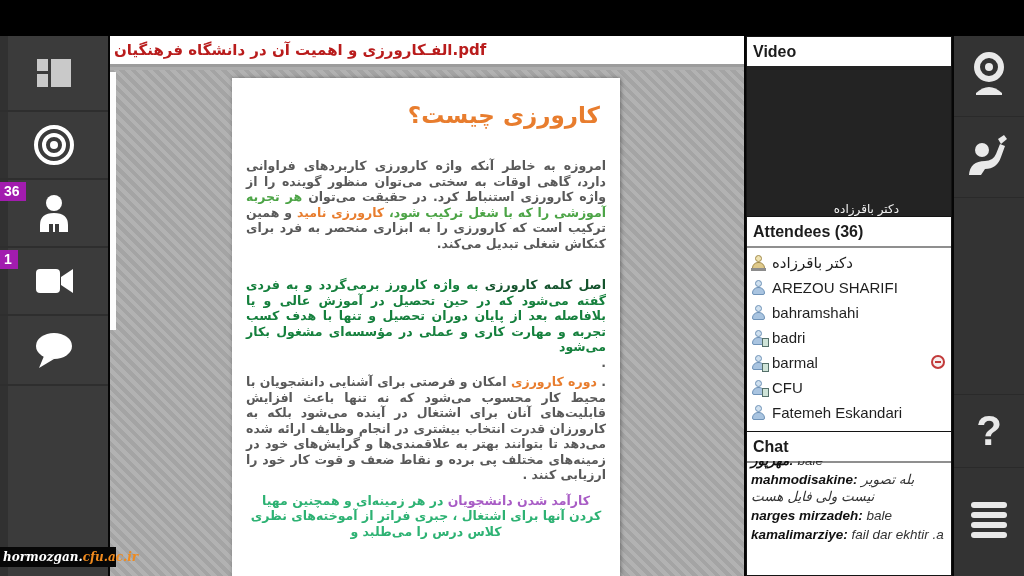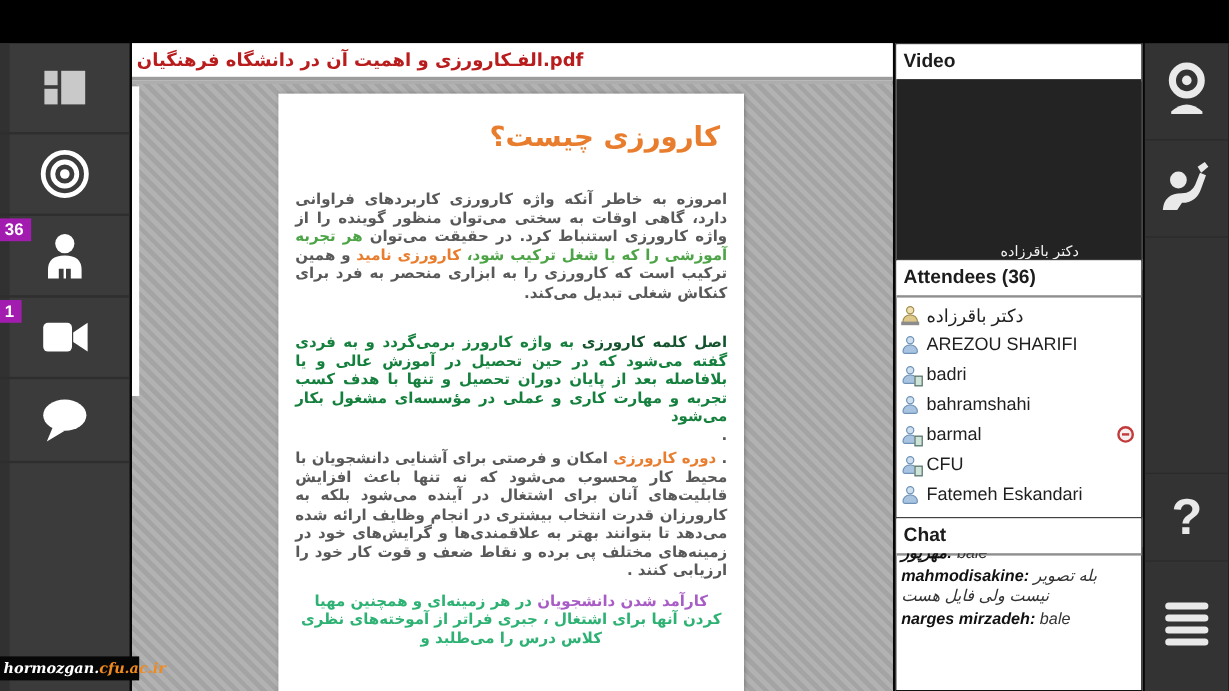--- a/index.html
+++ b/index.html
@@ -207,16 +207,16 @@
             <span class="p-icon">
               <span class="head"></span>
               <span class="bodyy"></span>
+            </span>
+            <span class="nm">bahramshahi</span>
+          </li>
+          <li class="att-row">
+            <span class="p-icon">
+              <span class="head"></span>
+              <span class="bodyy"></span>
               <span class="dev-badge"></span>
             </span>
             <span class="nm">badri</span>
-          </li>
-          <li class="att-row">
-            <span class="p-icon">
-              <span class="head"></span>
-              <span class="bodyy"></span>
-            </span>
-            <span class="nm">bahramshahi</span>
           </li>
           <li class="att-row">
             <span class="p-icon">

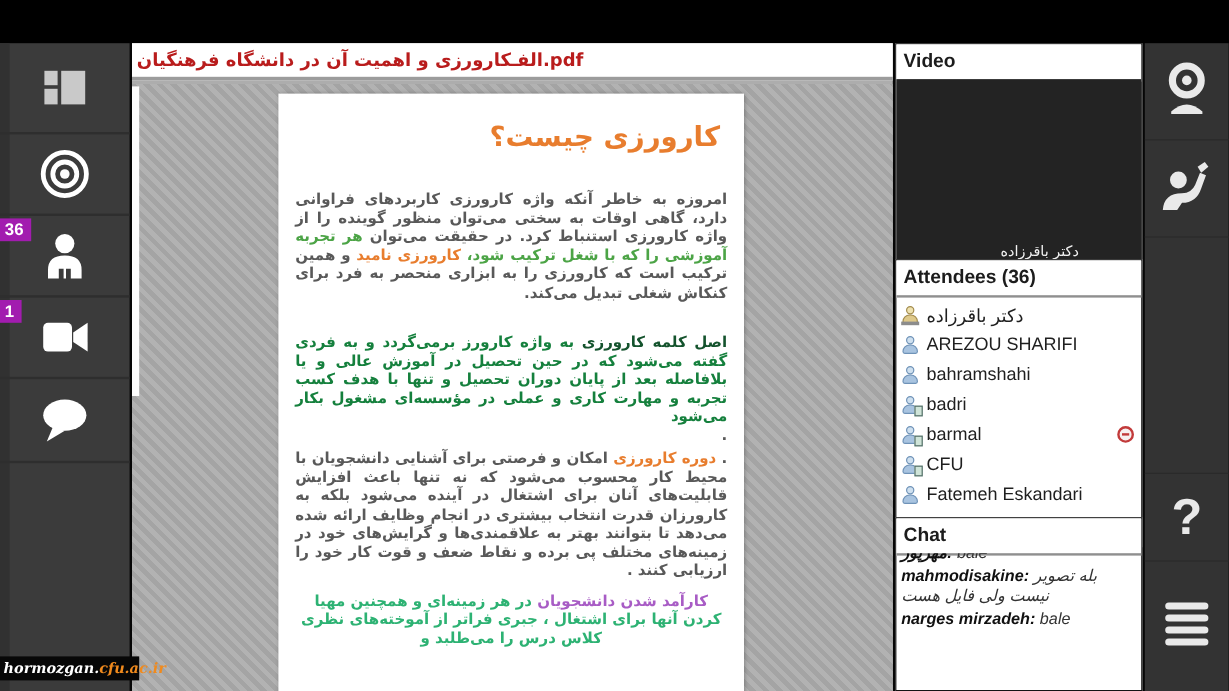--- a/index.html
+++ b/index.html
@@ -253,6 +253,7 @@
           <div class="msg clipped"><b>مهرپور:</b><span> bale</span></div>
           <div class="msg"><b>mahmodisakine:</b><span> بله تصویر نیست ولی فایل هست</span></div>
           <div class="msg"><b>narges mirzadeh:</b><span> bale</span></div>
+          <div class="msg"><b>kamalimarziye:</b><span> fail dar ekhtir .a</span></div>
         </div>
     </div>
   </div>

